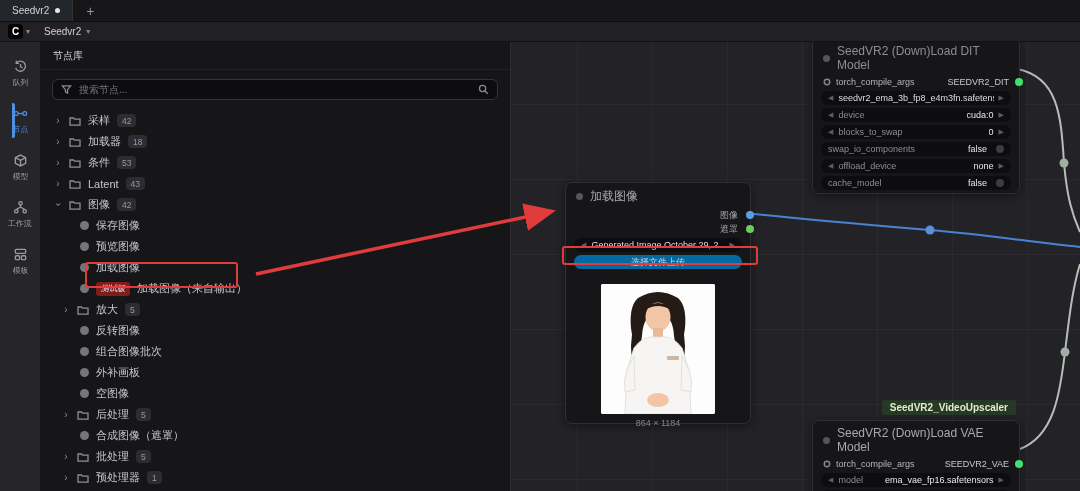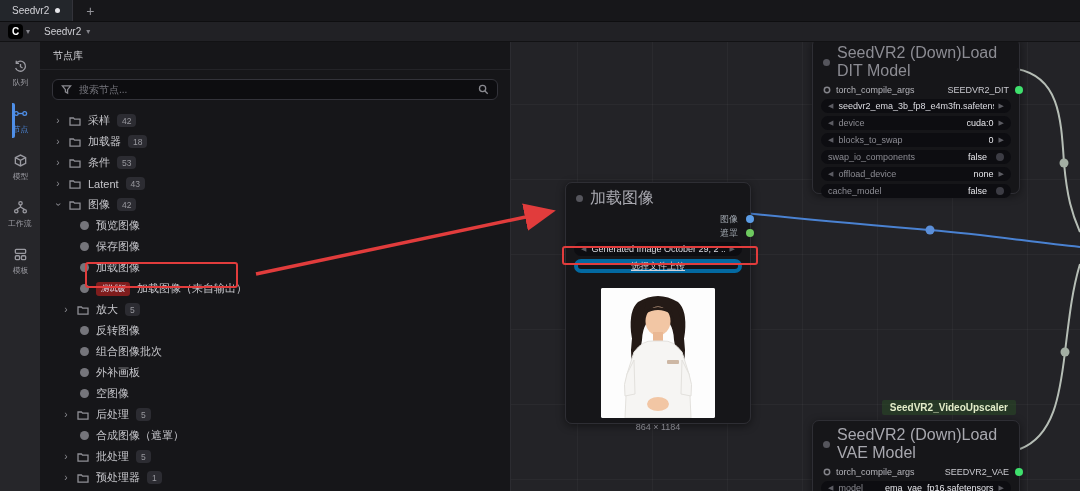--- a/index.html
+++ b/index.html
@@ -66,7 +66,7 @@
 
   .node { position:absolute; background:rgba(22,22,25,.96); border:1px solid #2e2e34; border-radius:7px;
     box-shadow:0 2px 8px rgba(0,0,0,.45); }
-  .ntitle { display:flex; align-items:center; gap:7px; padding:5px 10px 3px 10px; color:#a8a8af; font-size:16px; }
+  .ntitle { display:flex; align-items:center; gap:7px; padding:5px 10px 3px 10px; color:#a8a8af; font-size:12px; }
   .ntitle .tdot { width:7px; height:7px; border-radius:50%; background:#55555c; flex:none; }
   .node.dim .ntitle { color:#8c8c93; }
 

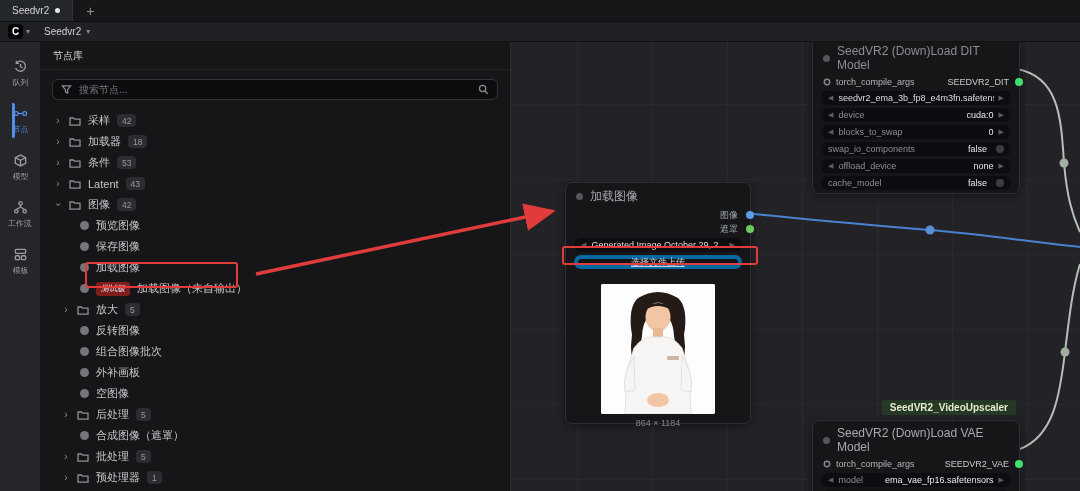--- a/index.html
+++ b/index.html
@@ -231,11 +231,11 @@
           </div>
           <div class="tree-row leaf">
             <span class="ldot"></span>
+            <span>保存图像</span>
+          </div>
+          <div class="tree-row leaf">
+            <span class="ldot"></span>
             <span>预览图像</span>
-          </div>
-          <div class="tree-row leaf">
-            <span class="ldot"></span>
-            <span>保存图像</span>
           </div>
           <div class="tree-row leaf">
             <span class="ldot"></span>

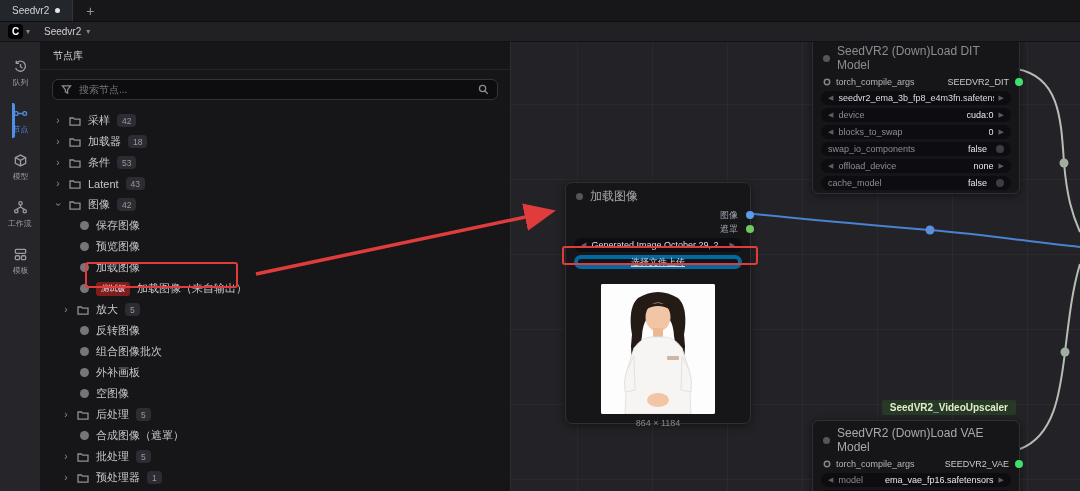--- a/index.html
+++ b/index.html
@@ -86,7 +86,7 @@
   .widget .wval { margin-left:auto; color:#e7e7ec; white-space:nowrap; overflow:hidden; }
   .widget .wval.left { margin-left:0; flex:1; text-align:left; color:#dcdce2; }
   .widget .tdot2 { width:8px; height:8px; border-radius:50%; background:#3c3c44; flex:none; margin-left:4px; }
-  .widget.wbutton { background:#141418; border:4px solid #0369a1; justify-content:center; color:#d2d2d8;text-decoration:underline; }
+  .widget.wbutton { background:#141418; border:7px solid #0369a1; justify-content:center; color:#d2d2d8; }
 
   .preview { width:114px; height:130px; margin:6px auto 0 auto; background:#fff; border-radius:2px; overflow:hidden; }
   .size-label { text-align:center; color:#85858c; font-size:9px; margin-top:4px; }

